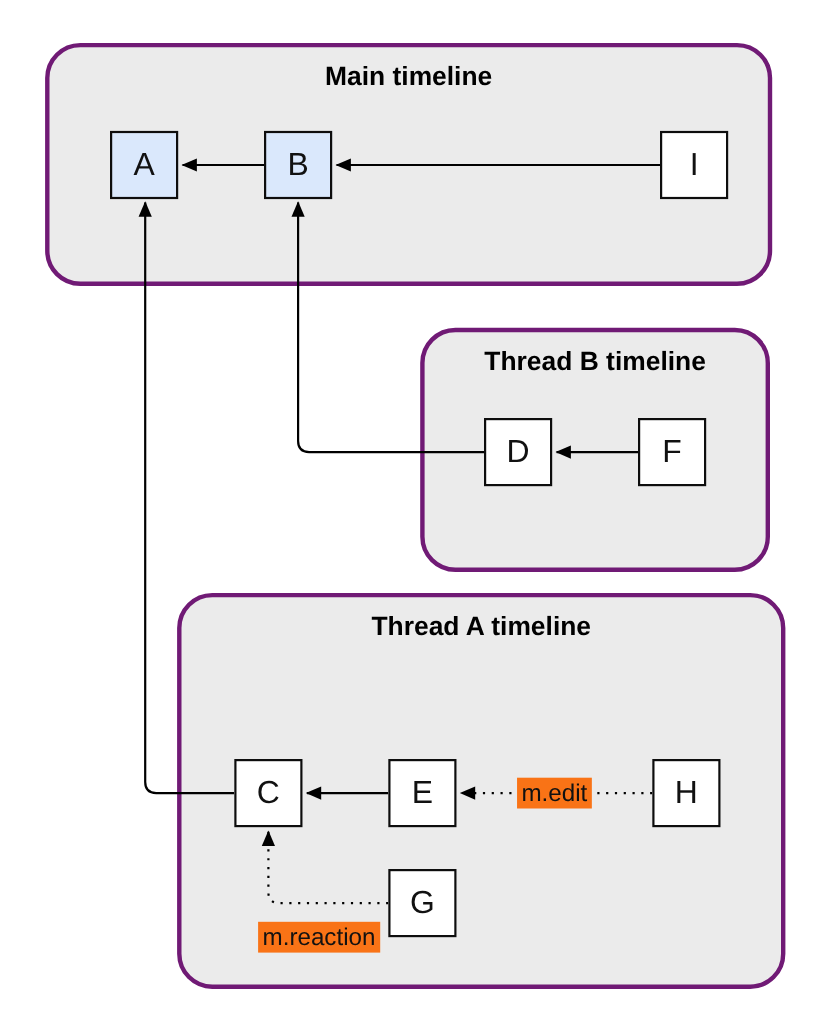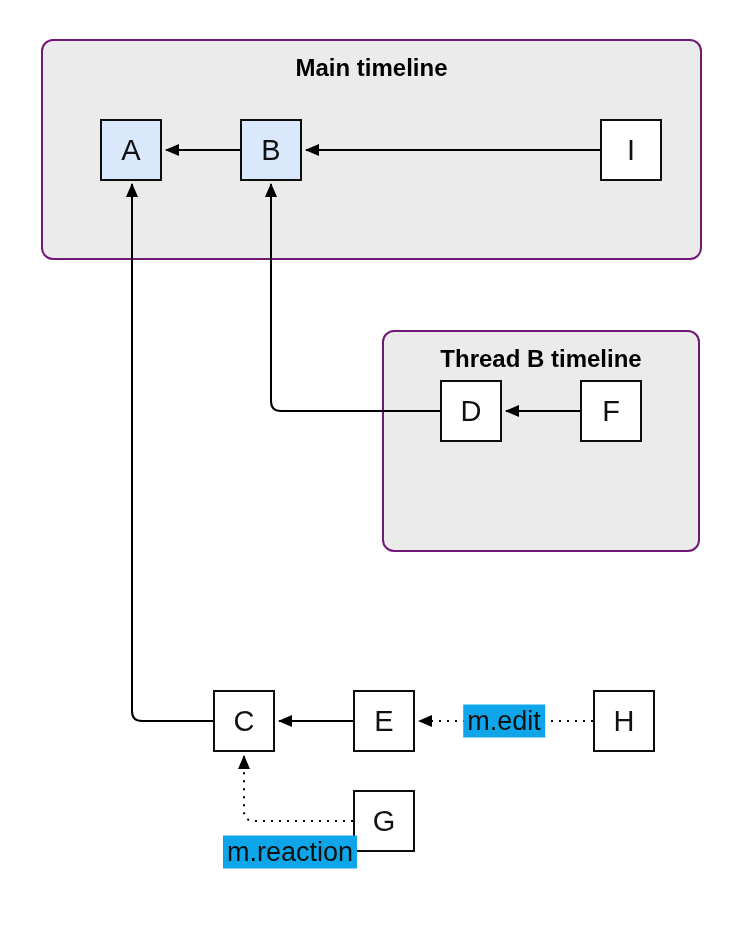--- a/index.html
+++ b/index.html
@@ -18,8 +18,8 @@
   .tl-container {
     position: absolute;
     background: #ebebeb;
-    border: 2px solid #701a75;
-    border-radius: 12px;
+    border: 4px solid #701a75;
+    border-radius: 32px;
     box-sizing: border-box;
   }
   #c-main    { left: 41px;  top: 39px;  width: 661px; height: 221px; }

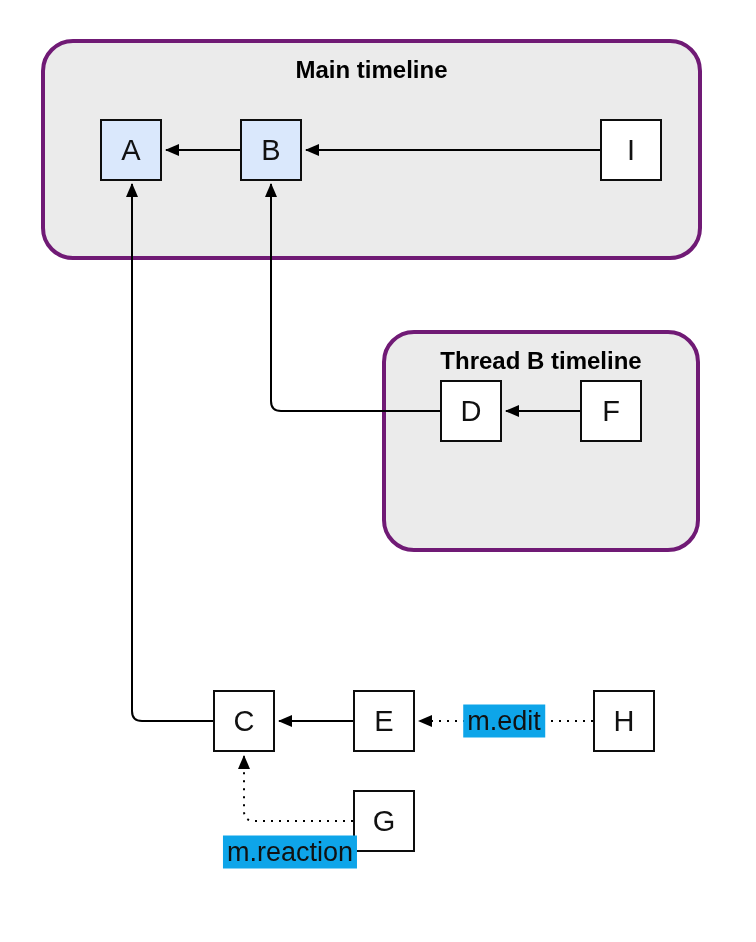--- a/index.html
+++ b/index.html
@@ -23,7 +23,7 @@
     box-sizing: border-box;
   }
   #c-main    { left: 41px;  top: 39px;  width: 661px; height: 221px; }
-  #c-threadb { left: 382px; top: 298px; width: 318px; height: 222px; margin-top: 32px; }
+  #c-threadb { left: 382px; top: 298px; width: 318px; height: 222px; }
   #c-threada { left: 161px; top: 539px; width: 553px; height: 360px; }
   .tl-title {
     position: absolute;

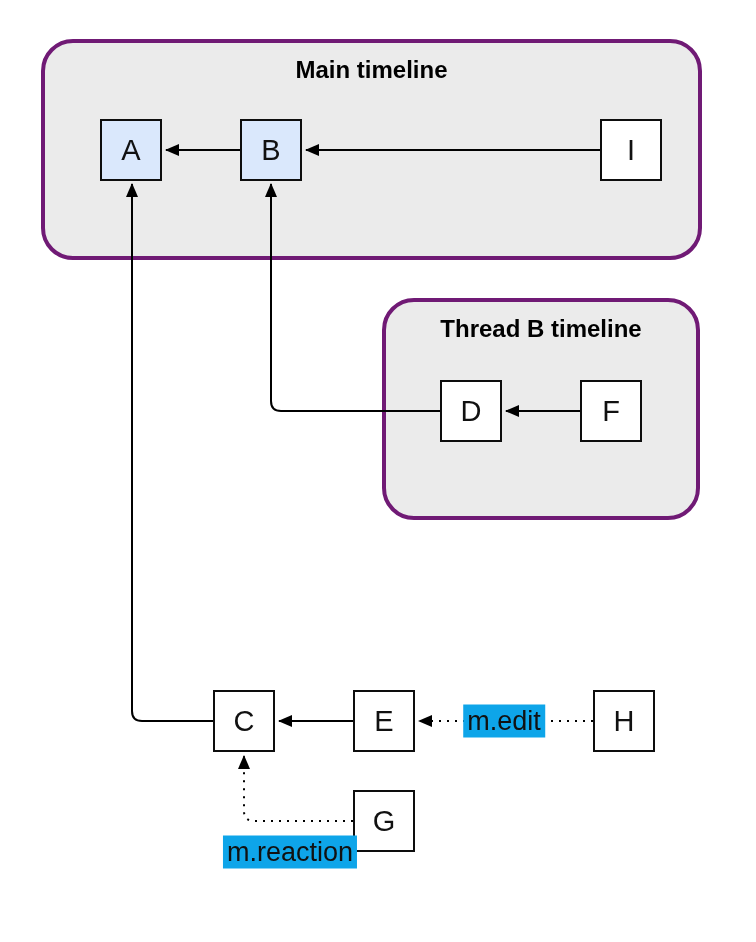--- a/index.html
+++ b/index.html
@@ -93,6 +93,9 @@
     <div class="tl-title">Thread B timeline</div>
   </div>
 
+  <div class="tl-container" id="c-threada">
+    <div class="tl-title">Thread A timeline</div>
+  </div>
 
   <svg id="edges" viewBox="0 0 756 942" xmlns="http://www.w3.org/2000/svg">
     <defs>

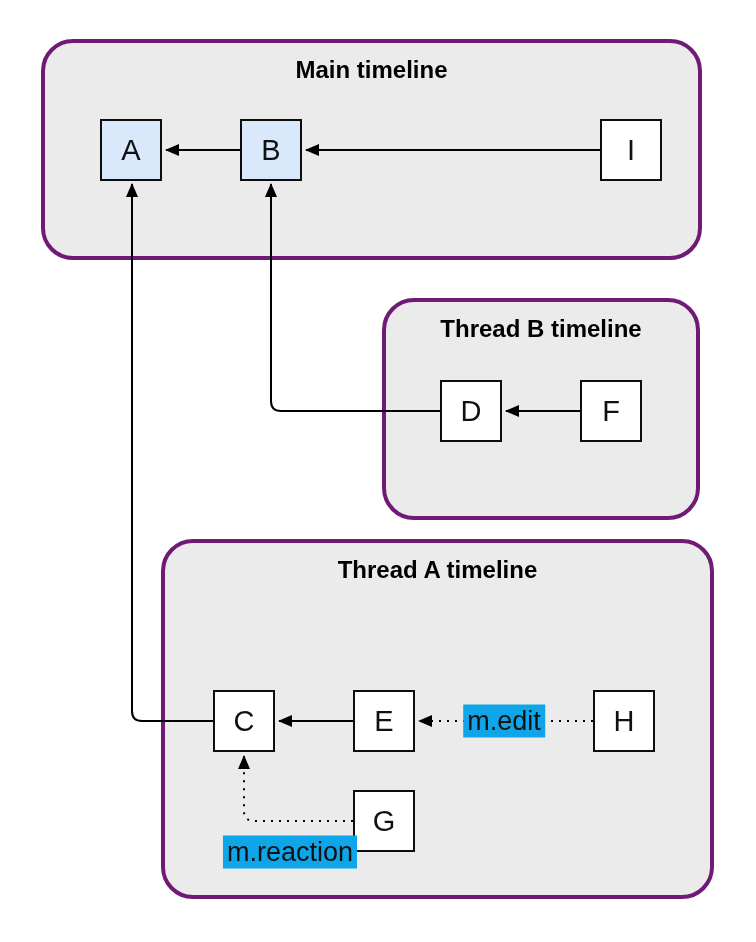--- a/index.html
+++ b/index.html
@@ -71,8 +71,8 @@
   .edge-label {
     position: absolute;
     transform: translate(-50%, -50%);
-    background: #0ea5e9;
-    font-size: 27px;
+    background: #f97316;
+    font-size: 22px;
     color: #111111;
     padding: 1px 4px;
     white-space: nowrap;

